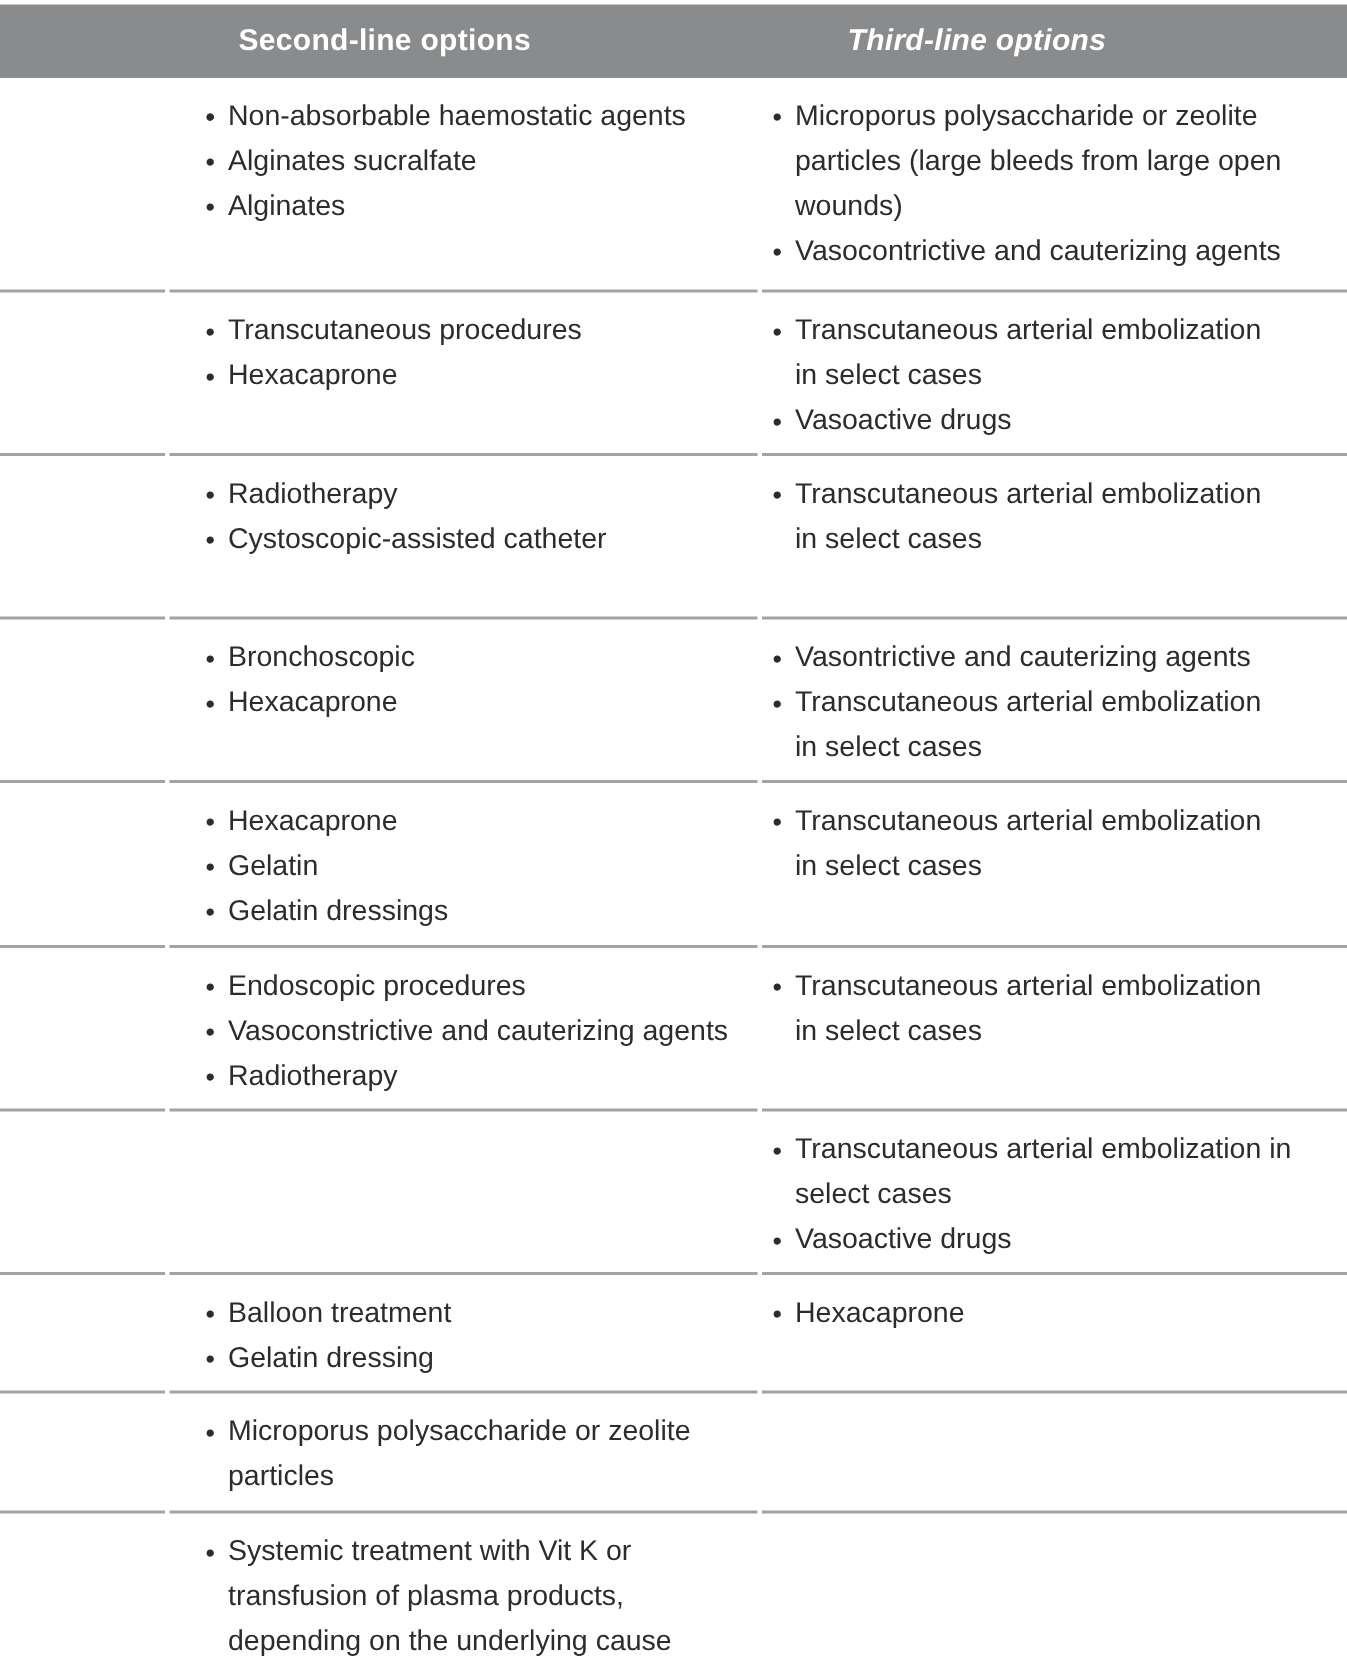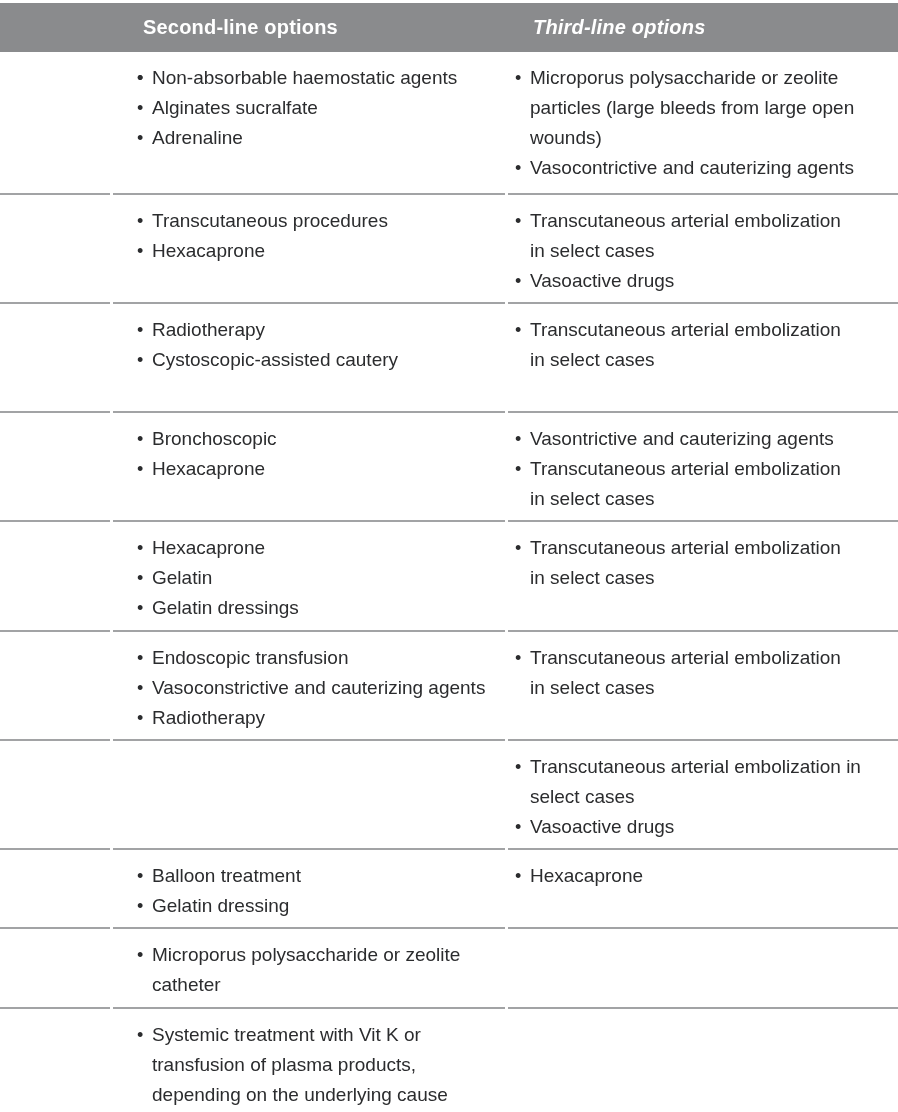--- a/index.html
+++ b/index.html
@@ -14,7 +14,7 @@
   
   .thead {
     display:grid; grid-template-columns:110px 392px 396px;
-    height:49px; background:#8a8b8d; align-items:center;
+    height:49px; background:#8a8b8d; align-items:center;gap:16px;
   }
   .th { color:#ffffff; font-size:20px; font-weight:700; letter-spacing:0.2px; }
   .th.second { padding-left:33px; }

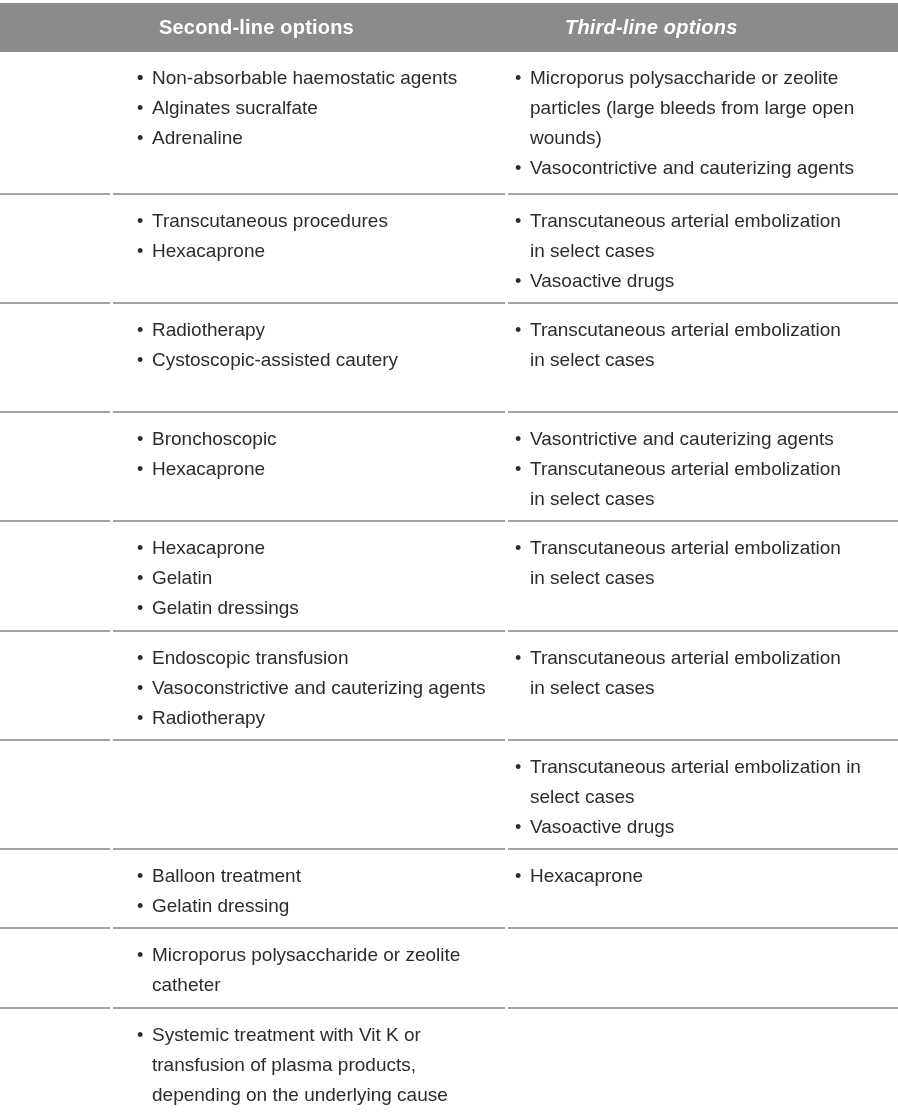--- a/index.html
+++ b/index.html
@@ -63,7 +63,7 @@
               <li class="item"><span class="bullet">•</span></li>
               <li class="item"><span class="bullet">•</span><span class="txt">Non-absorbable haemostatic agents</span></li>
               <li class="item"><span class="bullet">•</span><span class="txt">Alginates sucralfate</span></li>
-              <li class="item"><span class="bullet">•</span><span class="txt">Adrenaline</span></li>
+              <li class="item"><span class="bullet">•</span><span class="txt">Alginates</span></li>
             </ul>
           </div>
           <div class="cell c3">

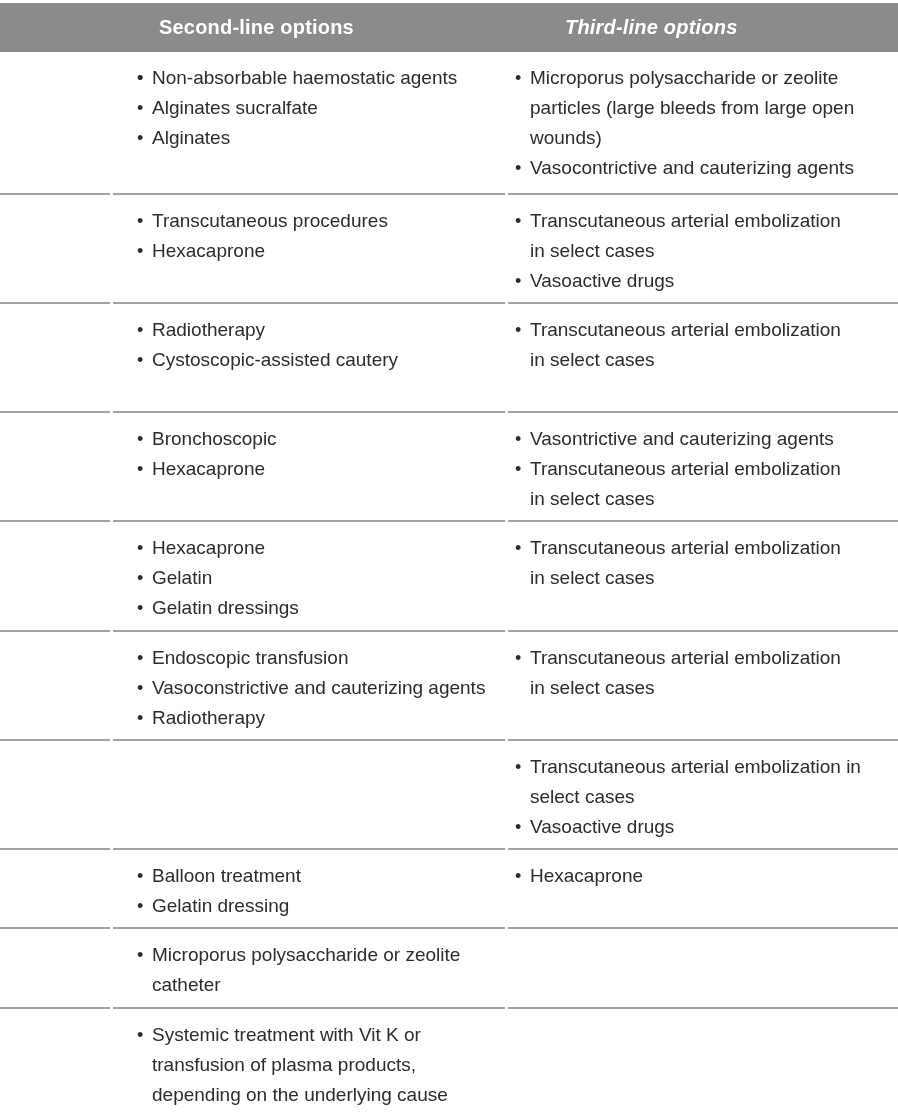--- a/index.html
+++ b/index.html
@@ -93,7 +93,7 @@
           <div class="cell c2">
             <ul class="options-list">
               <li class="item"><span class="bullet">•</span><span class="txt">Radiotherapy</span></li>
-              <li class="item"><span class="bullet">•</span><span class="txt">Cystoscopic-assisted cautery</span></li>
+              <li class="item"><span class="bullet">•</span><span class="txt">Cystoscopic-assisted catheter</span></li>
             </ul>
           </div>
           <div class="cell c3">

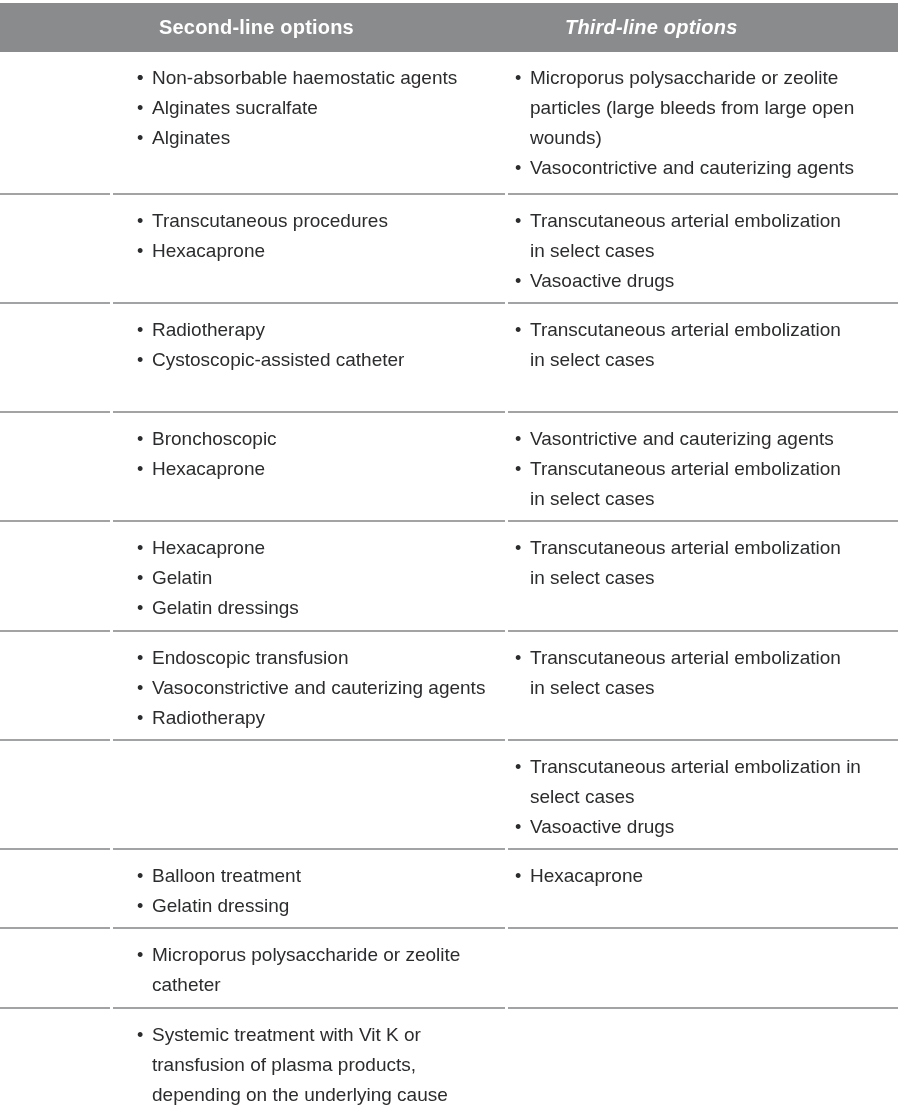--- a/index.html
+++ b/index.html
@@ -136,7 +136,7 @@
           <div class="cell c1"></div>
           <div class="cell c2">
             <ul class="options-list">
-              <li class="item"><span class="bullet">•</span><span class="txt">Endoscopic transfusion</span></li>
+              <li class="item"><span class="bullet">•</span><span class="txt">Endoscopic procedures</span></li>
               <li class="item"><span class="bullet">•</span><span class="txt">Vasoconstrictive and cauterizing agents</span></li>
               <li class="item"><span class="bullet">•</span><span class="txt">Radiotherapy</span></li>
             </ul>

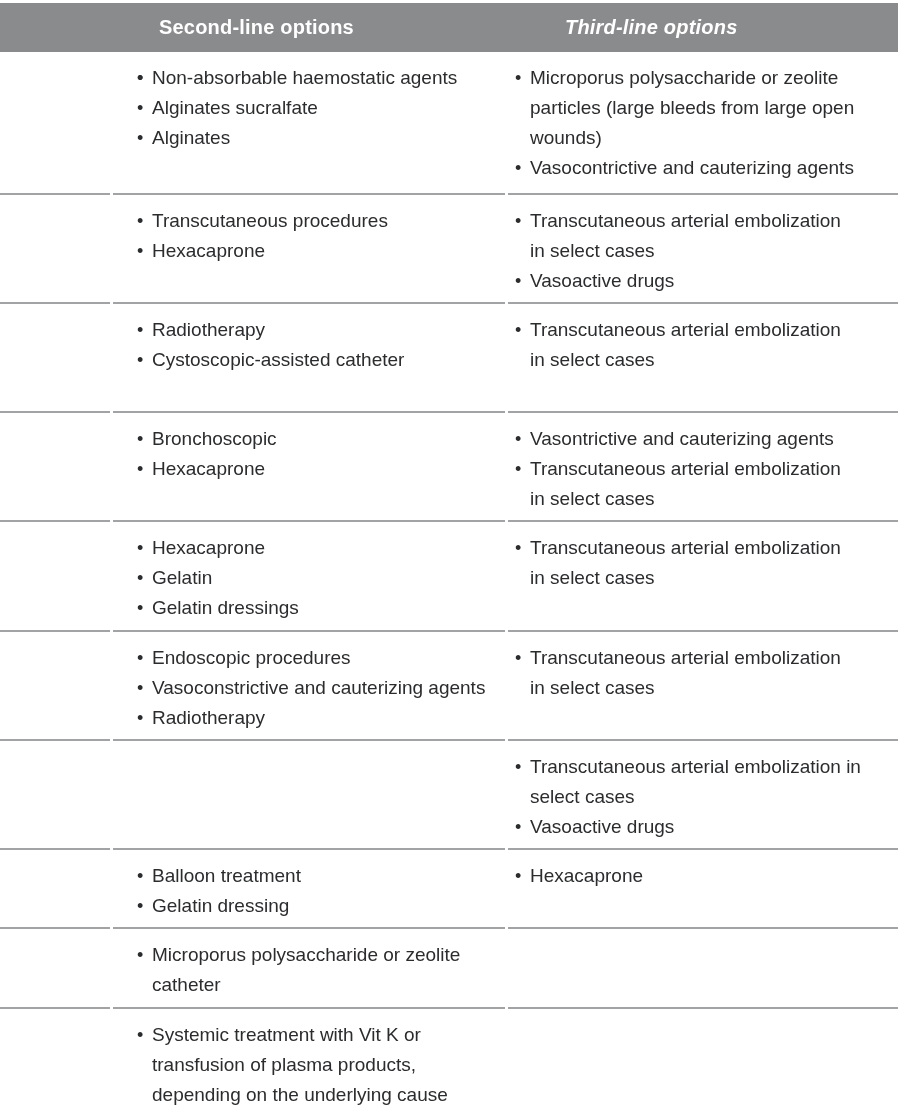--- a/index.html
+++ b/index.html
@@ -177,7 +177,7 @@
           <div class="cell c1"></div>
           <div class="cell c2">
             <ul class="options-list">
-              <li class="item"><span class="bullet">•</span><span class="txt">Microporus polysaccharide or zeolite catheter</span></li>
+              <li class="item"><span class="bullet">•</span><span class="txt">Microporus polysaccharide or zeolite particles</span></li>
             </ul>
           </div>
           <div class="cell c3">

